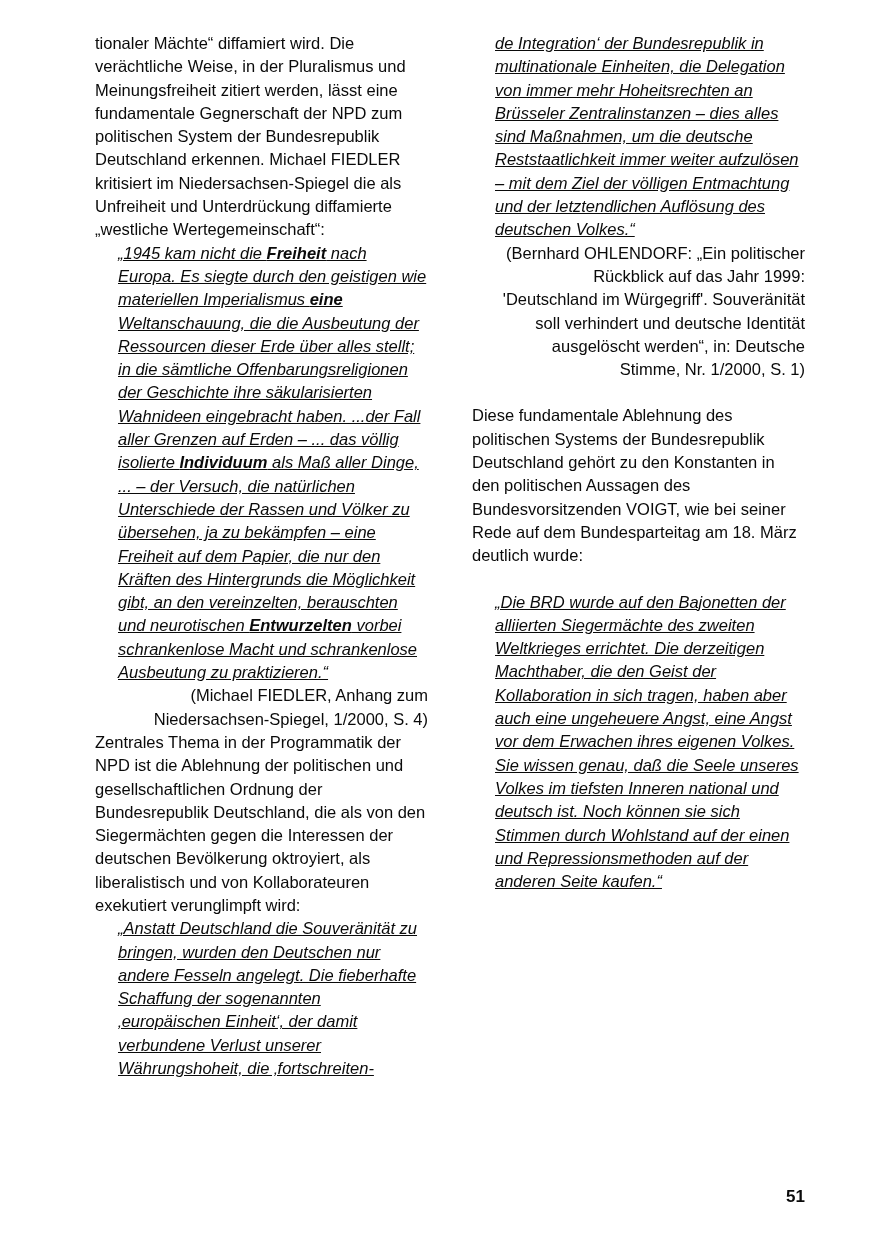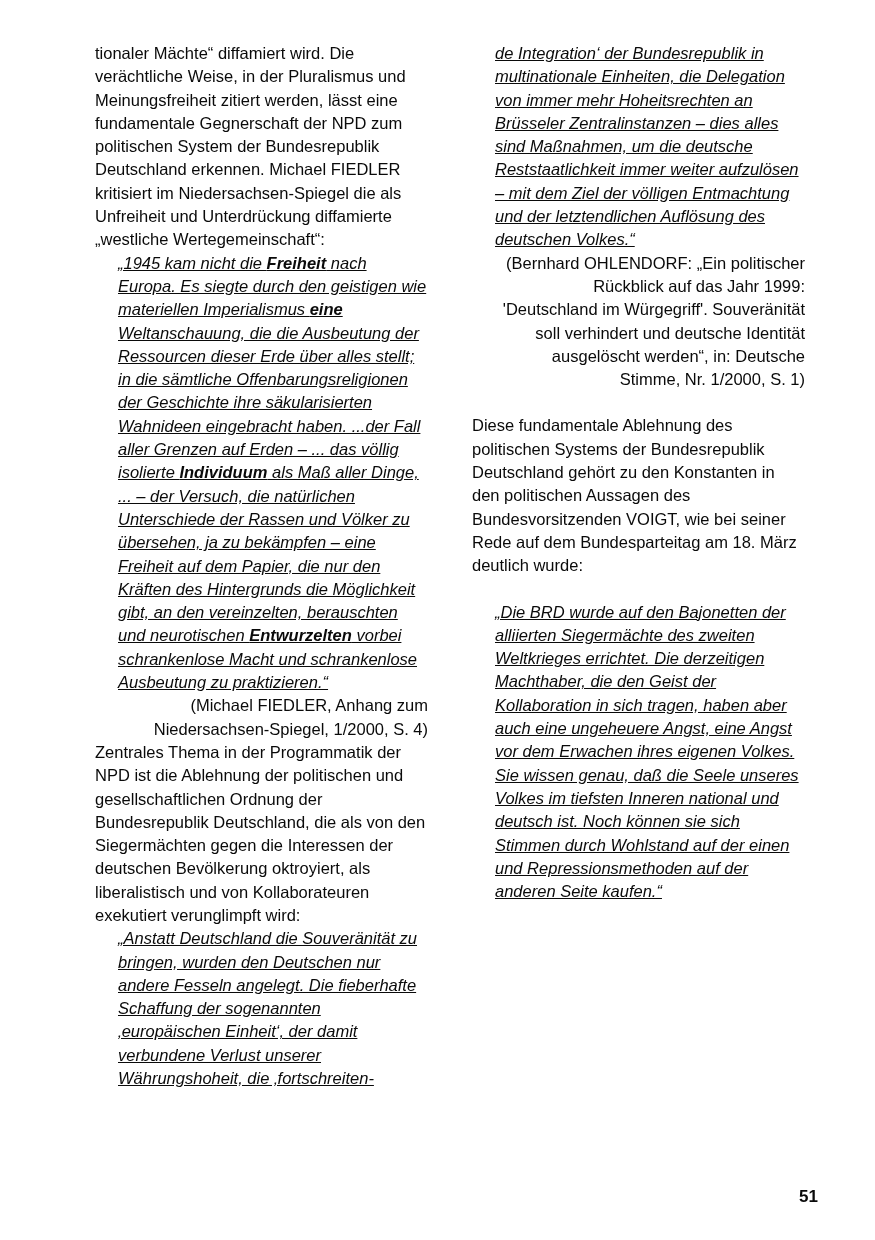--- a/index.html
+++ b/index.html
@@ -24,7 +24,7 @@
   .columns {
     display: flex;
     gap: 44px;
-    padding: 42px 70px 0 95px;
+    padding: 32px 70px 0 95px;
     box-sizing: border-box;
   }
   .col {

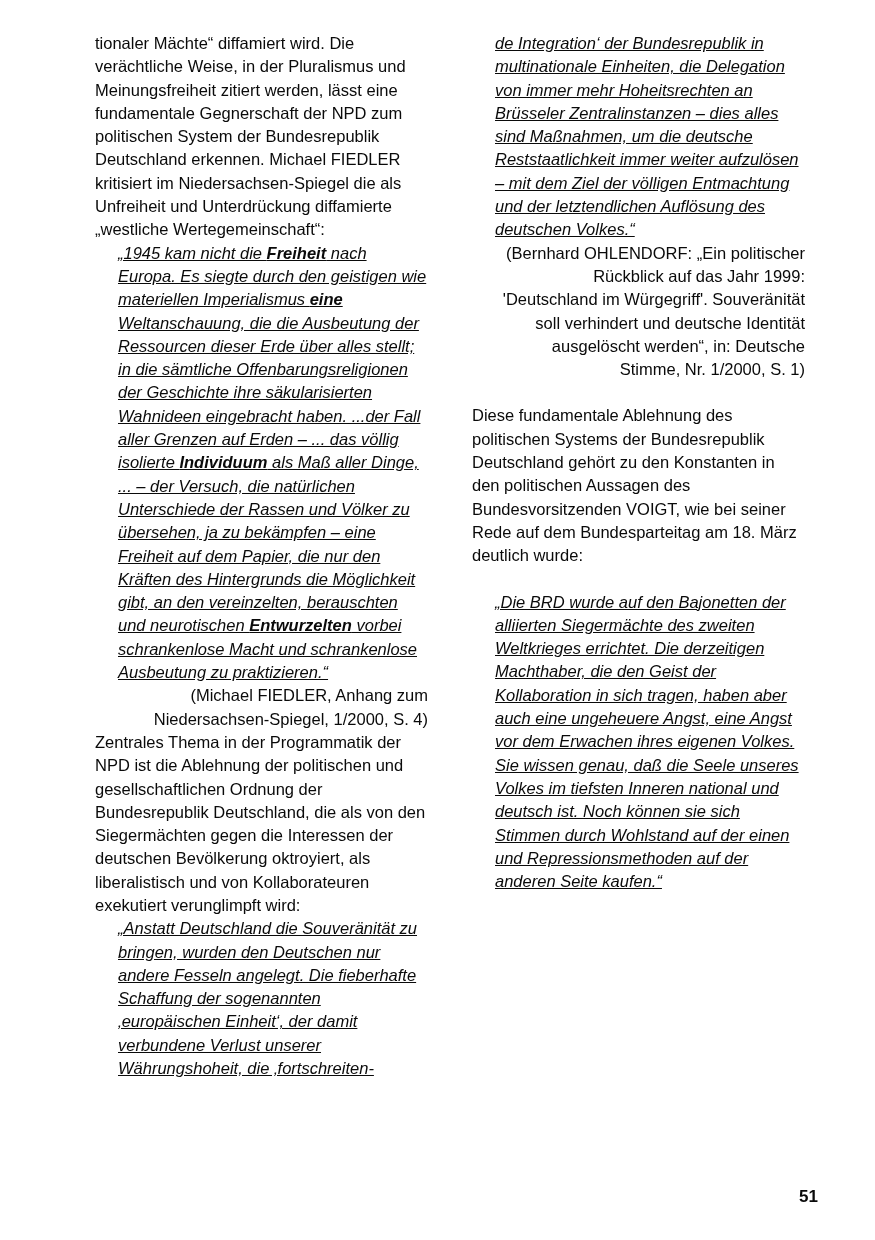--- a/index.html
+++ b/index.html
@@ -59,7 +59,7 @@
   }
   .page-number {
     position: absolute;
-    right: 57px;
+    right: 70px;
     bottom: 33px;
     font-size: 17px;
     font-weight: bold;

